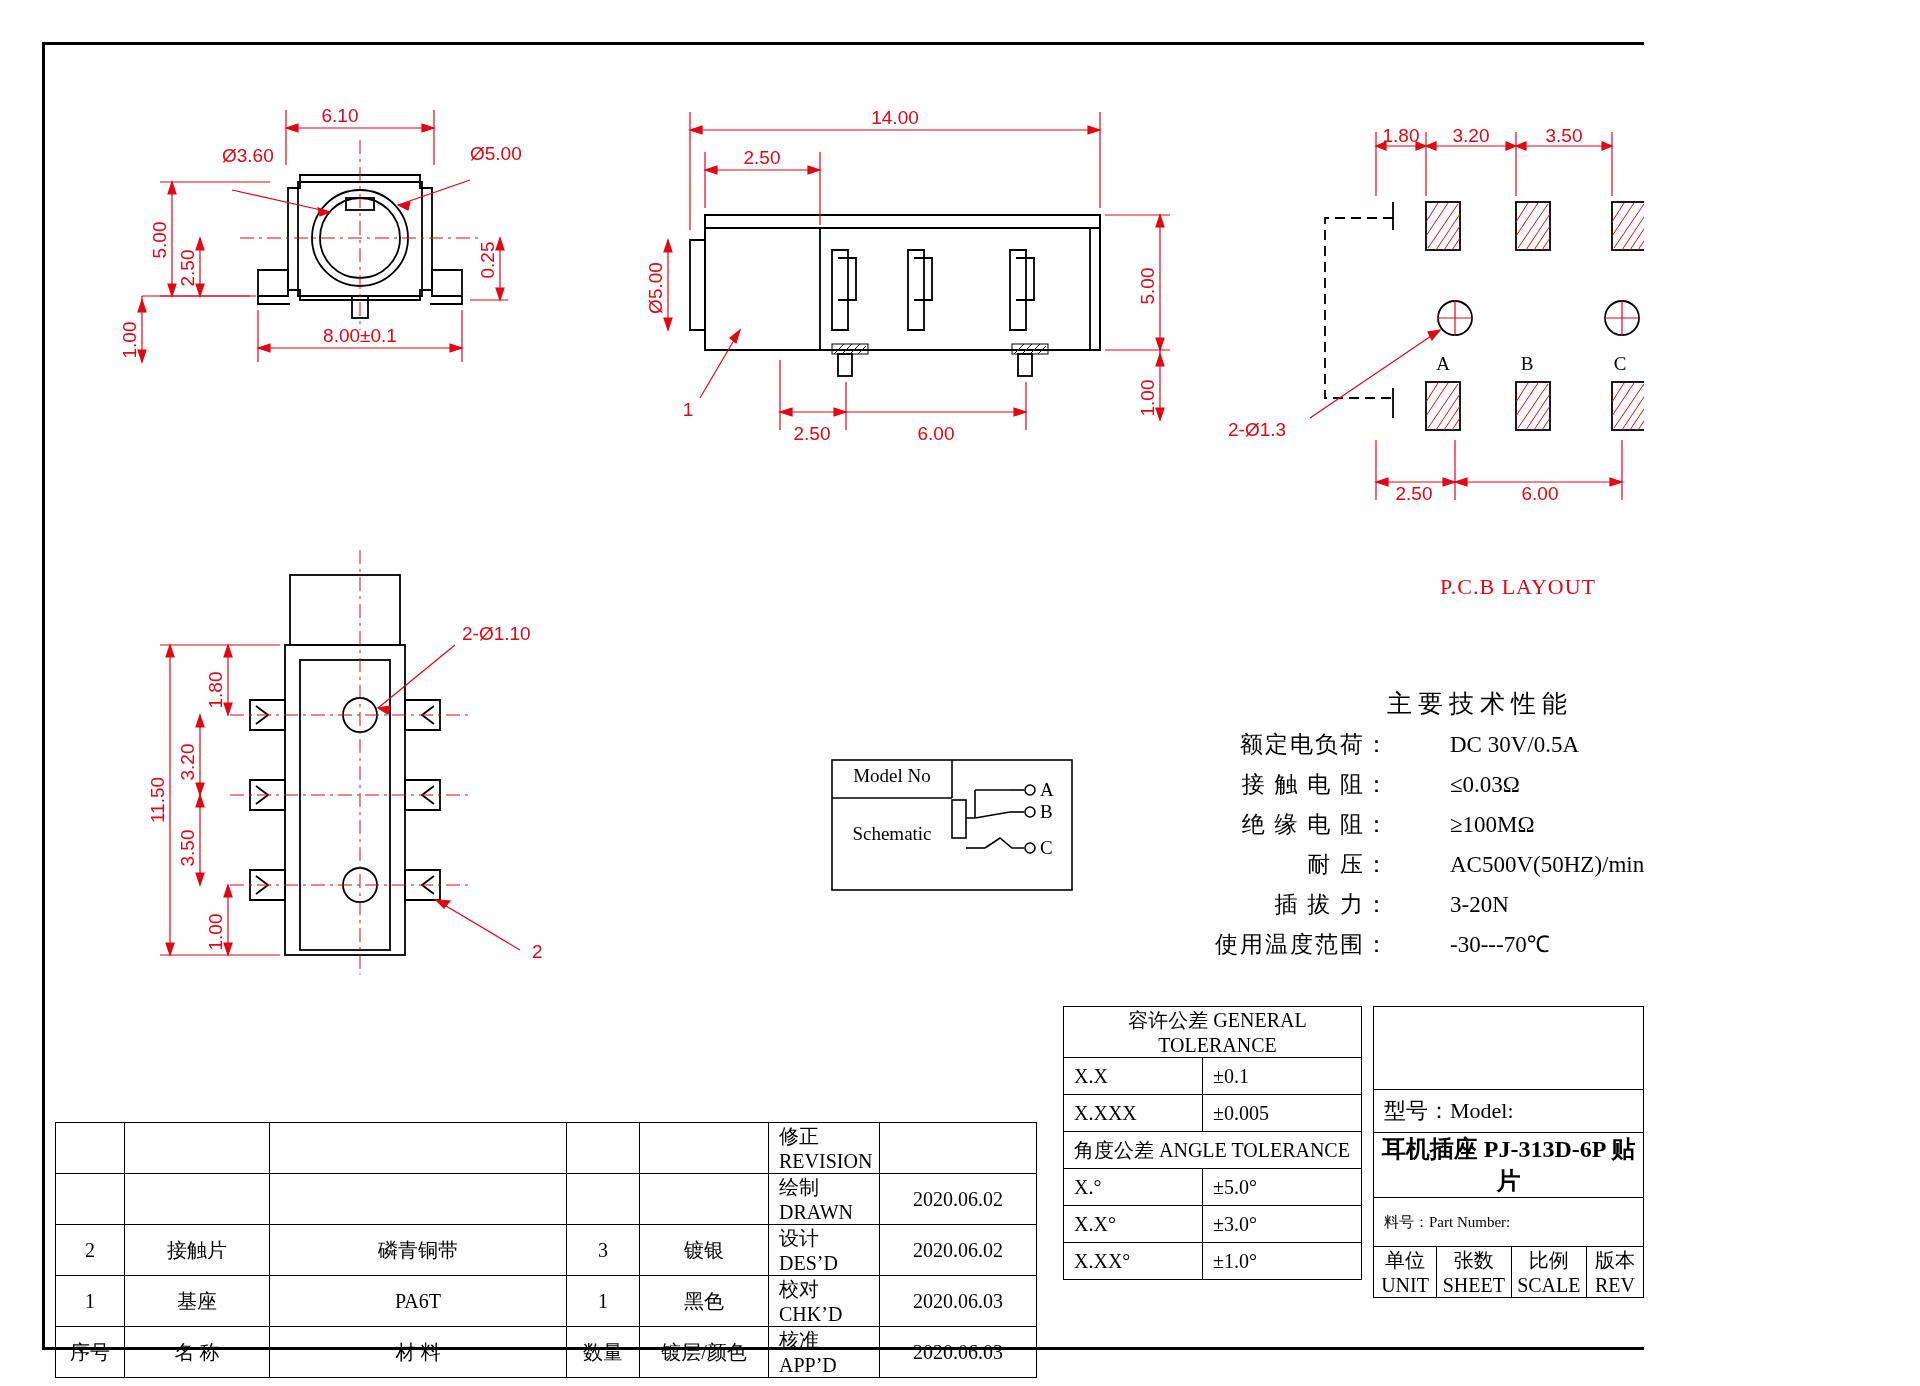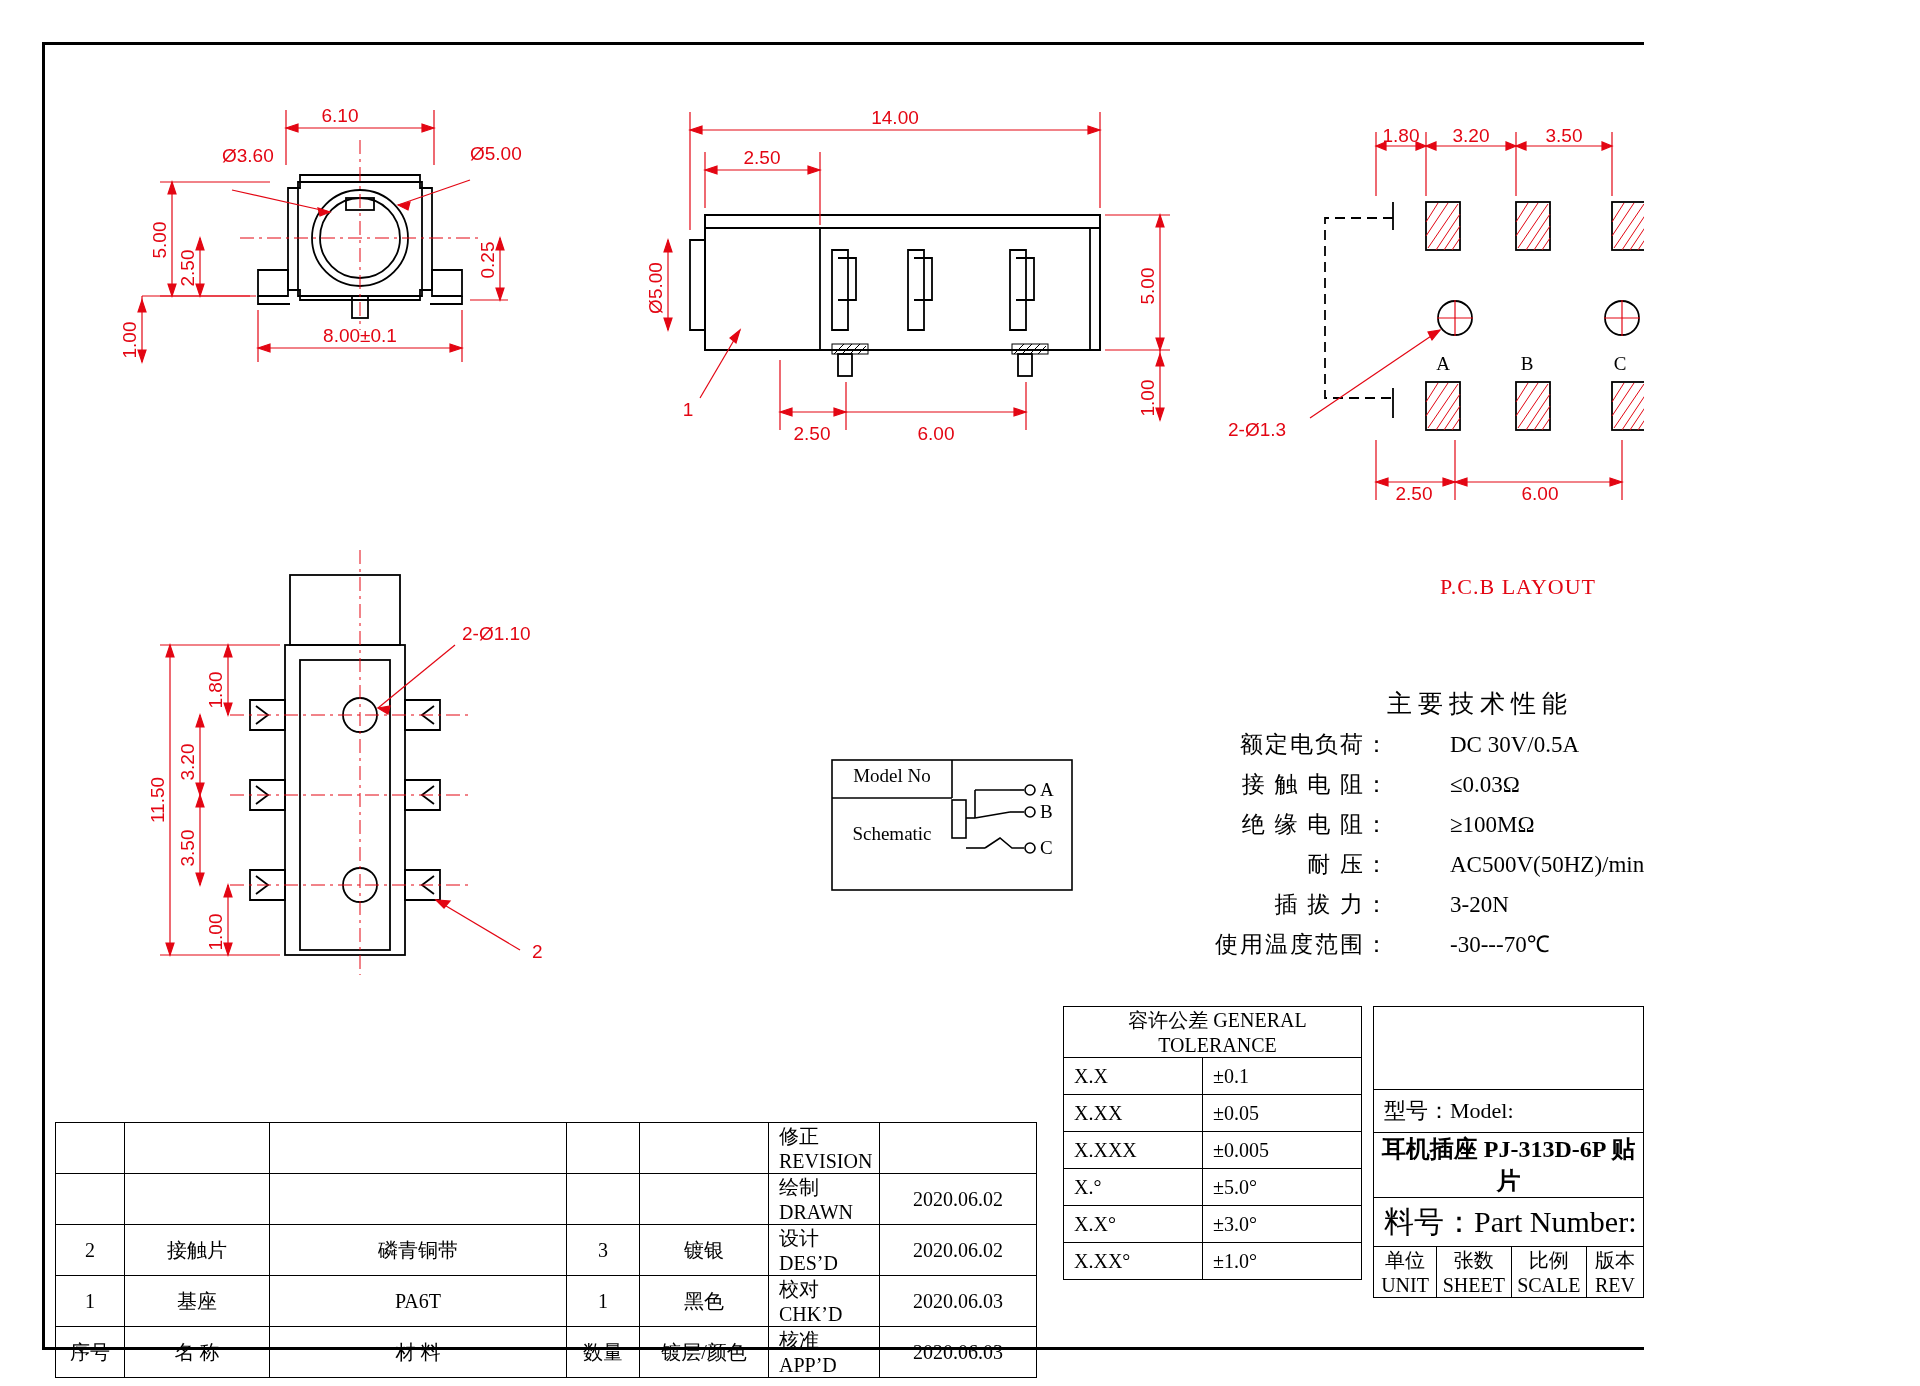--- a/index.html
+++ b/index.html
@@ -464,10 +464,6 @@
       <td style="width:148px;" class="lft">±0.1</td>
     </tr>
     <tr>
-      <td class="lft">X.XX</td>
-      <td class="lft">±0.05</td>
-    </tr>
-    <tr>
       <td class="lft">X.XXX</td>
       <td class="lft">±0.005</td>
     </tr>

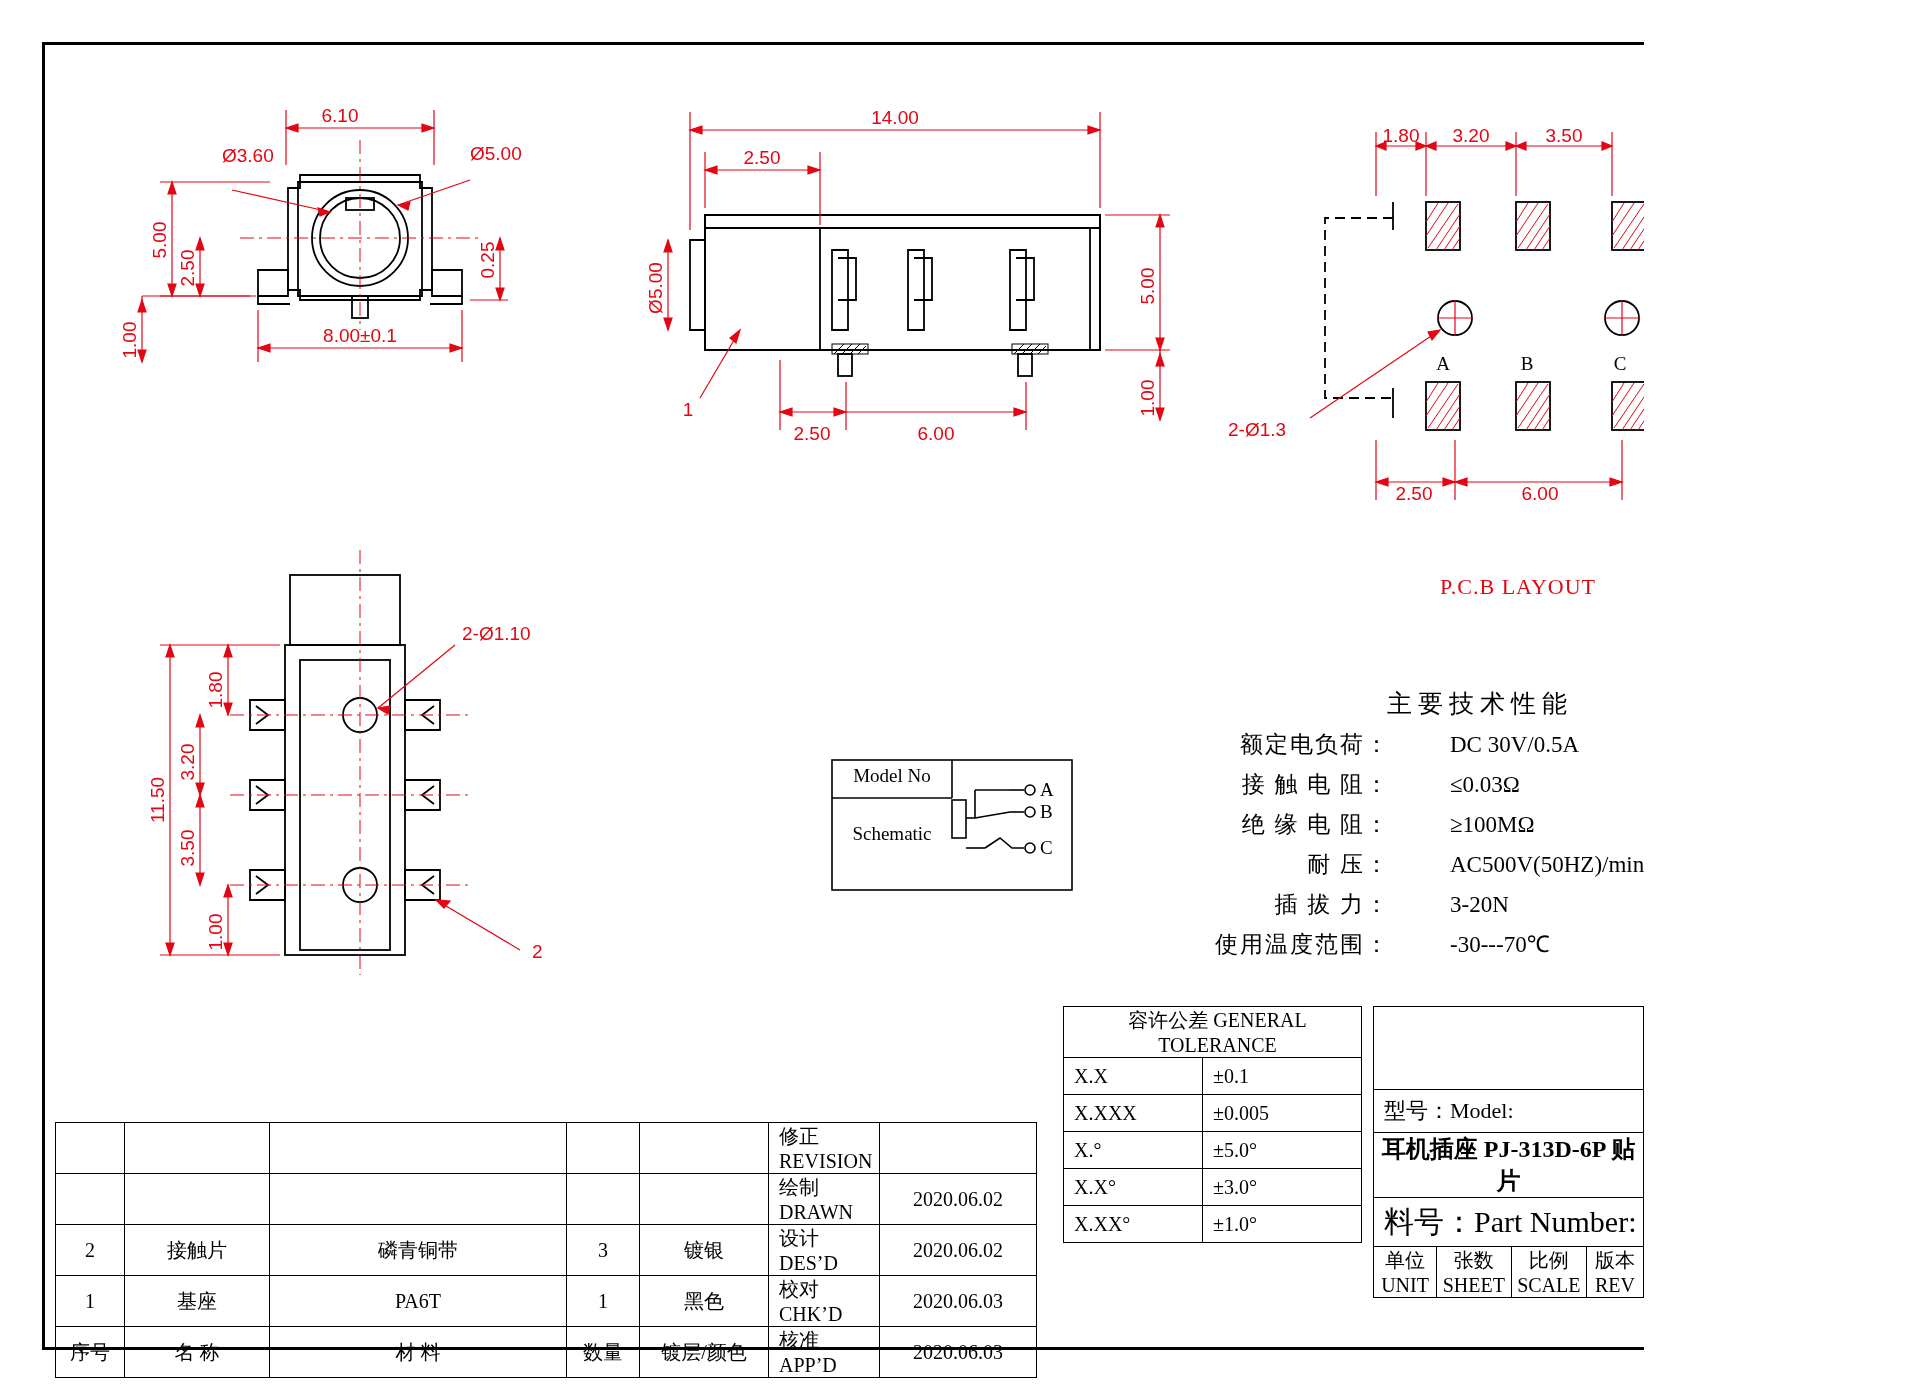--- a/index.html
+++ b/index.html
@@ -468,6 +468,9 @@
       <td class="lft">±0.005</td>
     </tr>
     <tr>
+      <td class="lft" colspan="2">角度公差   ANGLE TOLERANCE</td>
+    </tr>
+    <tr>
       <td class="lft">X.°</td>
       <td class="lft">±5.0°</td>
     </tr>

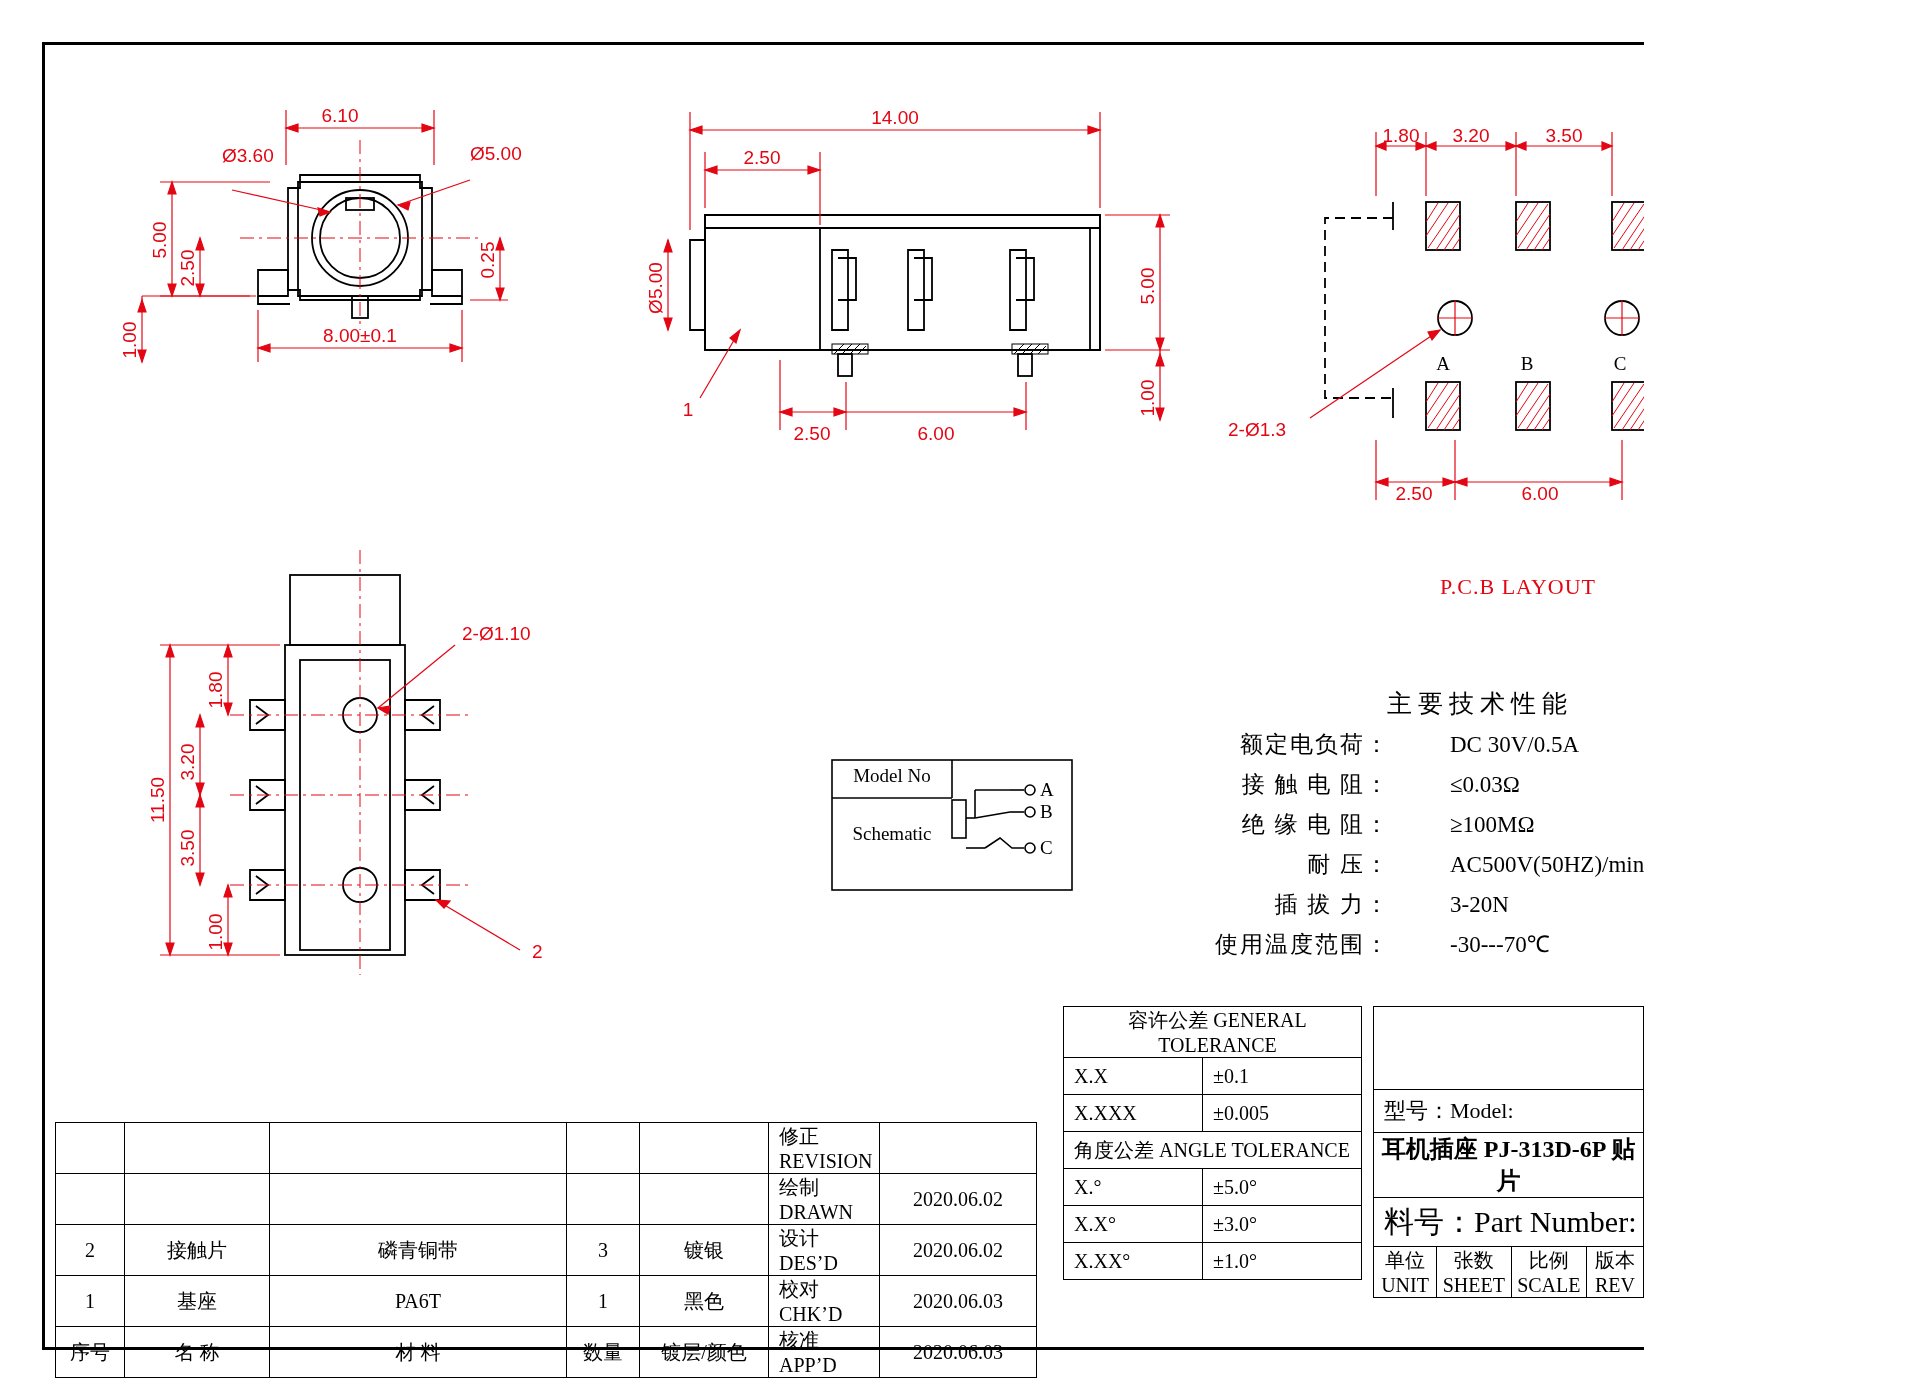--- a/index.html
+++ b/index.html
@@ -497,7 +497,7 @@
       <td colspan="4" style="height:46px;font-size:24px;font-weight:bold;">耳机插座 PJ-313D-6P 贴片</td>
     </tr>
     <tr>
-      <td class="lft" colspan="4" style="height:48px;font-size:30px;">料号：Part Number:</td>
+      <td class="lft" colspan="4" style="height:48px;font-size:15px;">料号：Part Number:</td>
     </tr>
     <tr>
       <td style="width:116px;">单位 UNIT</td>

